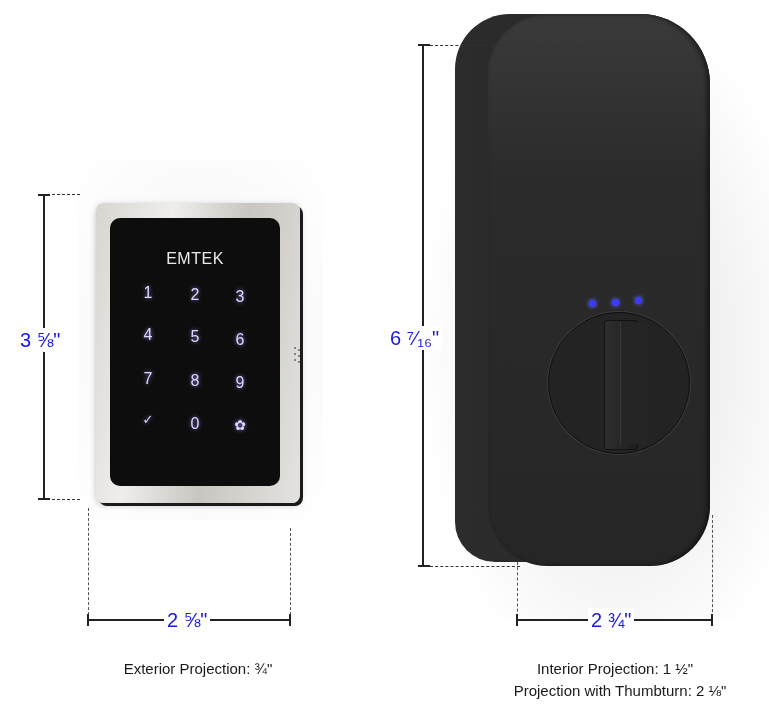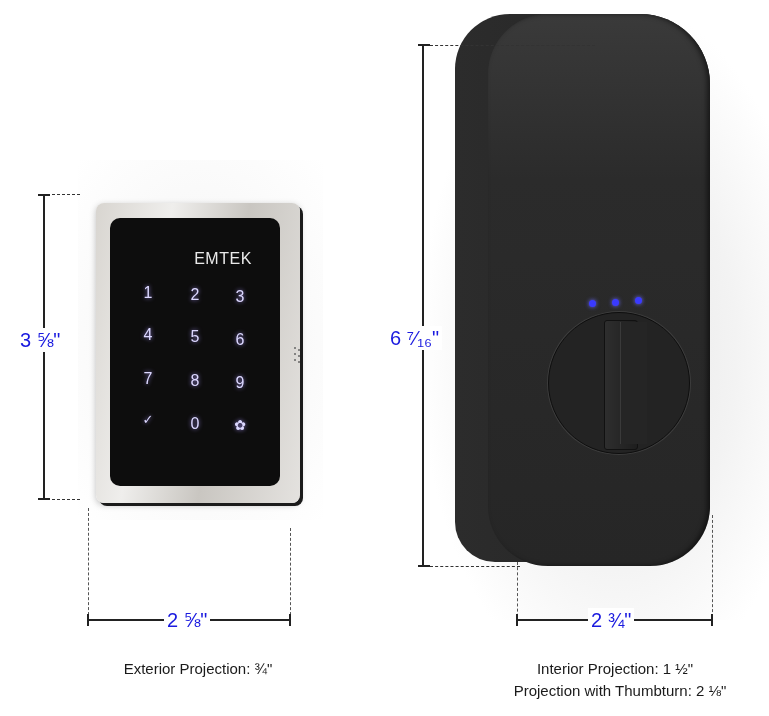--- a/index.html
+++ b/index.html
@@ -20,7 +20,7 @@
     box-shadow:3px 3px 0 #1b1b1b, 0 2px 6px rgba(0,0,0,.25);}
   .keypad-side{position:absolute;left:290px;top:210px;width:12px;height:290px;background:linear-gradient(90deg,#bdb9b3,#8e8a85);border-radius:0 6px 6px 0;}
   .keypad-screen{position:absolute;left:110px;top:218px;width:170px;height:268px;border-radius:10px;background:#0d0d0d;}
-  .brand{position:absolute;left:0;width:170px;top:32px;text-align:center;color:#e9e9e9;font-size:16px;letter-spacing:0.5px;margin-left:28px;}
+  .brand{position:absolute;left:0;width:170px;top:32px;text-align:center;color:#e9e9e9;font-size:16px;letter-spacing:0.5px;}
   .key{position:absolute;width:30px;text-align:center;color:#dcd8ff;font-size:16px;text-shadow:0 0 4px rgba(170,150,255,.8);}
   .speaker{position:absolute;left:292px;top:345px;width:10px;height:22px;}
   .speaker span{position:absolute;width:2px;height:2px;border-radius:50%;background:#666;}

